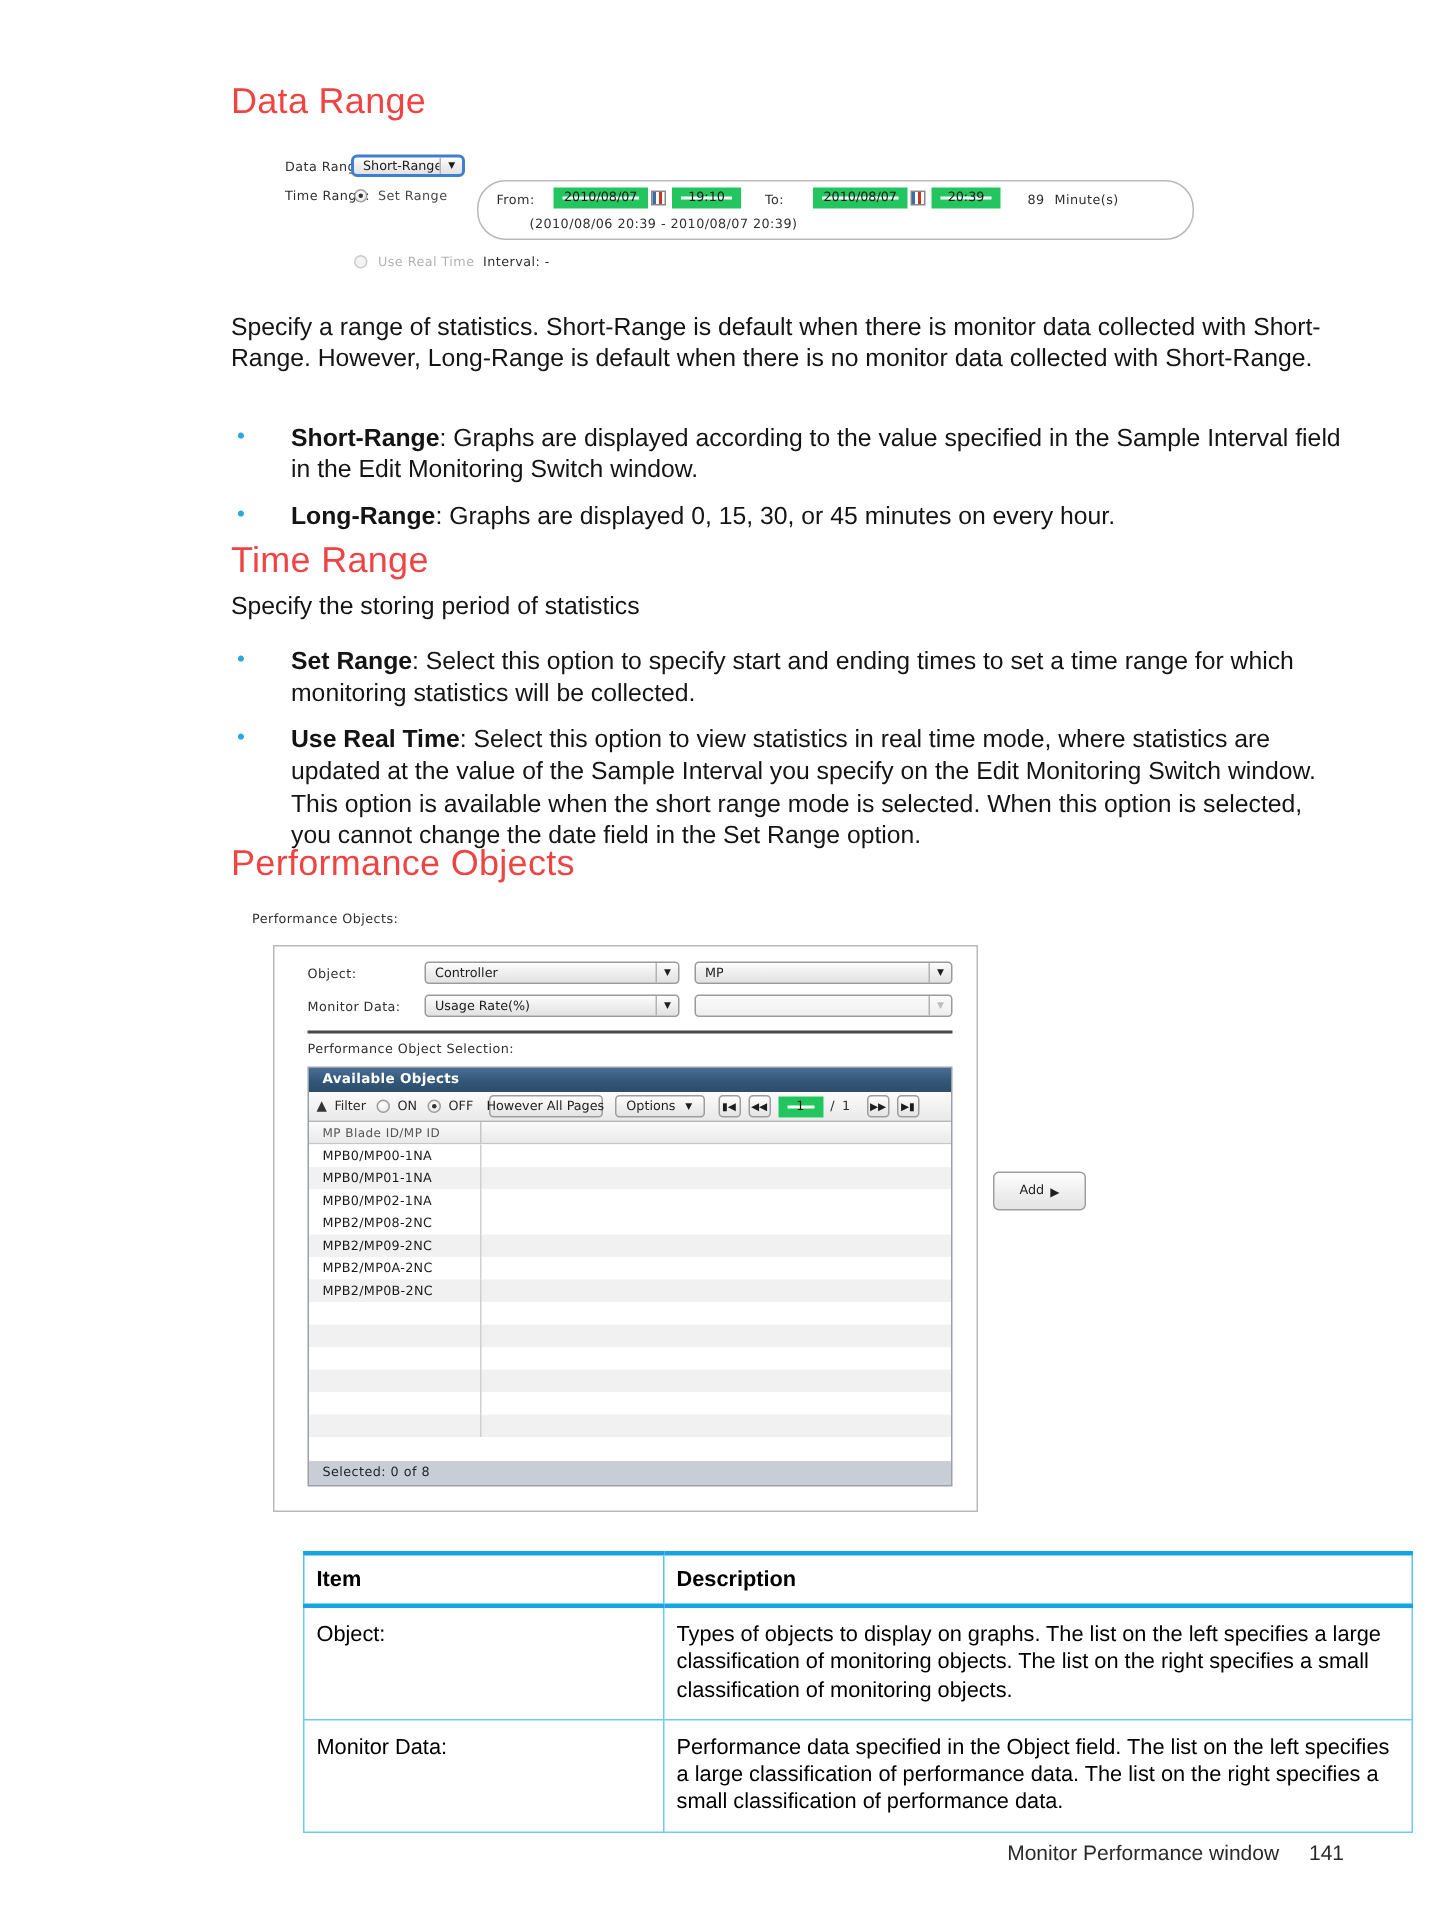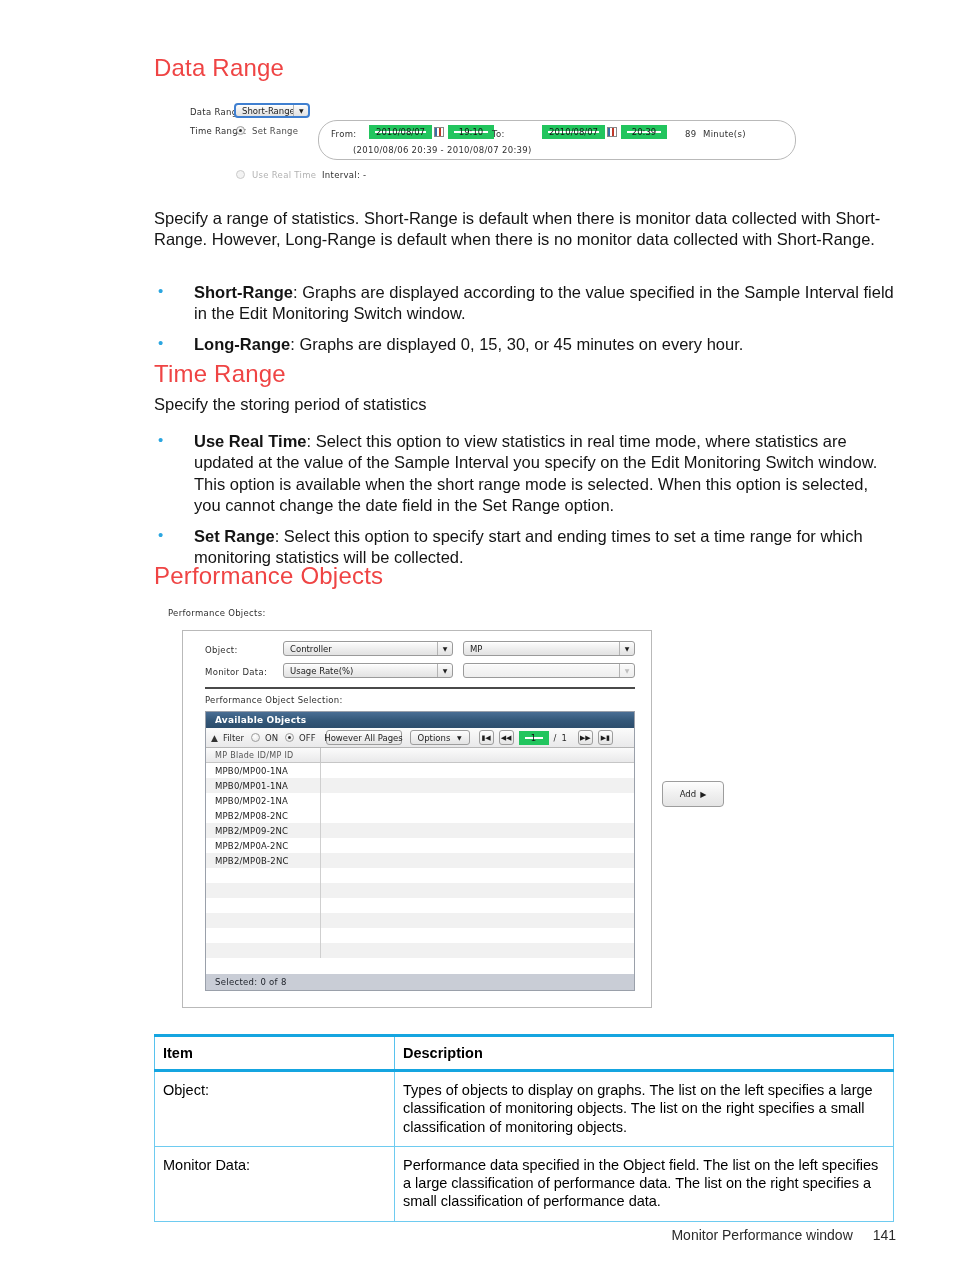--- a/index.html
+++ b/index.html
@@ -233,7 +233,7 @@
     <span class="calicon" style="position:absolute; left:115px; top:6px;"></span>
     <div class="txtfield" style="position:absolute; left:129px; top:4px; width:46px;">19:10</div>
 
-    <div class="fld-label" style="position:absolute; left:173px; top:8px;">To:</div>
+    <div class="fld-label" style="position:absolute; left:191px; top:8px;">To:</div>
 
     <div class="txtfield" style="position:absolute; left:223px; top:4px; width:63px;">2010/08/07</div>
     <span class="calicon" style="position:absolute; left:288px; top:6px;"></span>

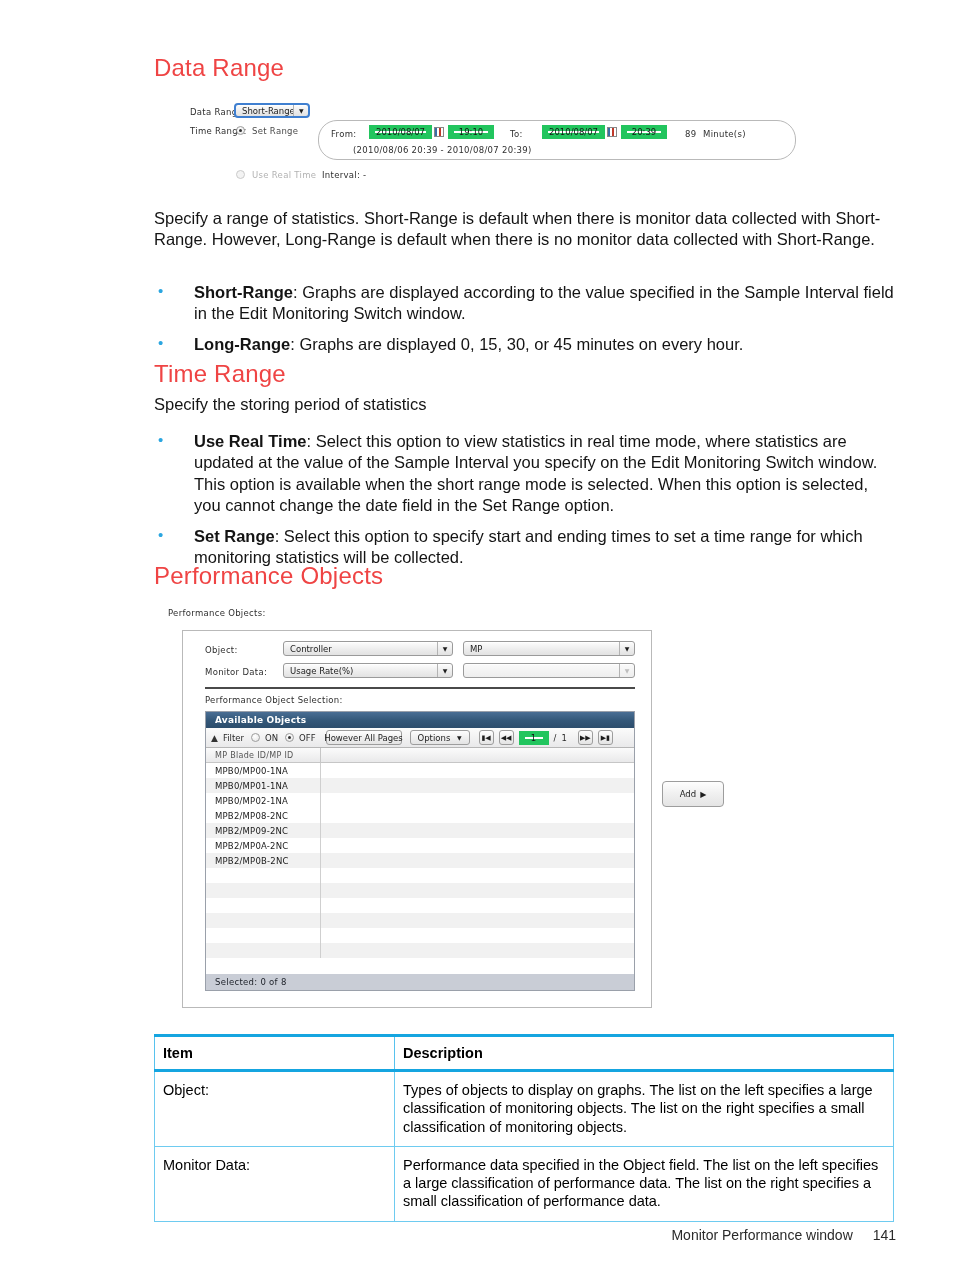--- a/index.html
+++ b/index.html
@@ -267,10 +267,10 @@
 
 <ul class="bullet-list" style="position:absolute; left:154px; top:421px; width:740px;">
   <li>
-    <b>Use Real Time</b><span>: Select this option to view statistics in real time mode, where statistics are updated at the value of the Sample Interval you specify on the Edit Monitoring Switch window. This option is available when the short range mode is selected. When this option is selected, you cannot change the date field in the Set Range option.</span>
+    <b>Set Range</b><span>: Select this option to specify start and ending times to set a time range for which monitoring statistics will be collected.</span>
   </li>
   <li>
-    <b>Set Range</b><span>: Select this option to specify start and ending times to set a time range for which monitoring statistics will be collected.</span>
+    <b>Use Real Time</b><span>: Select this option to view statistics in real time mode, where statistics are updated at the value of the Sample Interval you specify on the Edit Monitoring Switch window. This option is available when the short range mode is selected. When this option is selected, you cannot change the date field in the Set Range option.</span>
   </li>
 </ul>
 

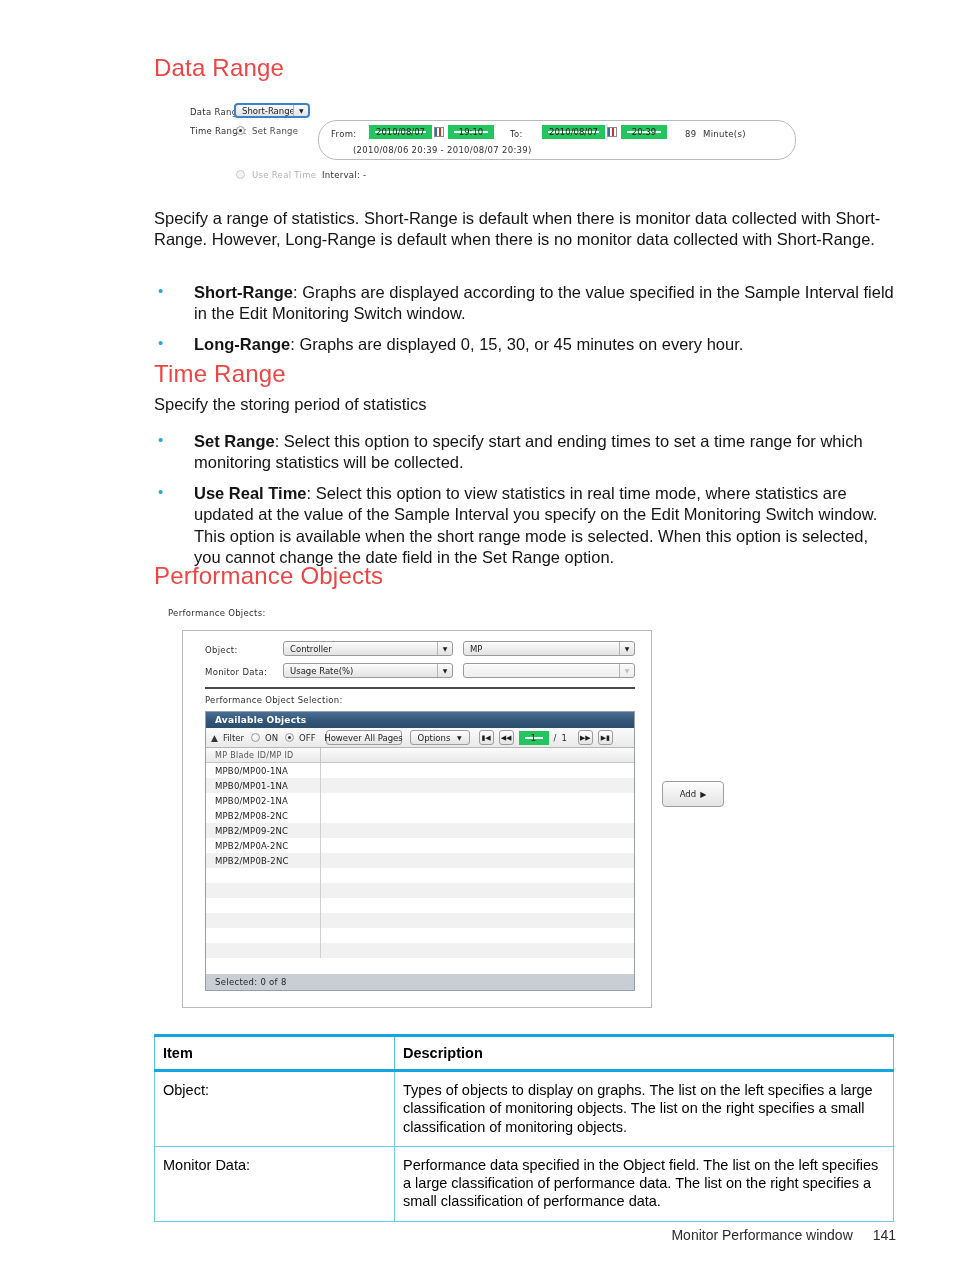--- a/index.html
+++ b/index.html
@@ -174,6 +174,7 @@
     border-collapse: collapse;
     width: 740px;
     font-size: 14.5px;
+    margin-left: 48px;
   }
   .desc-table th {
     text-align: left;

